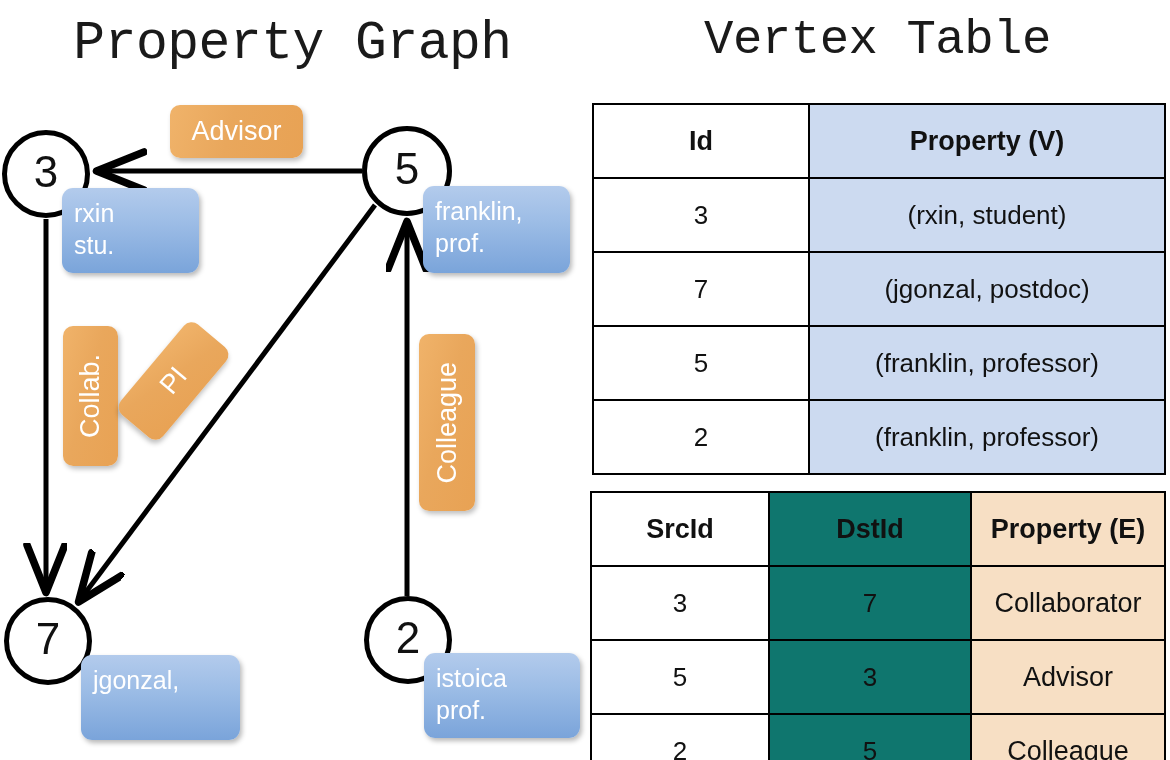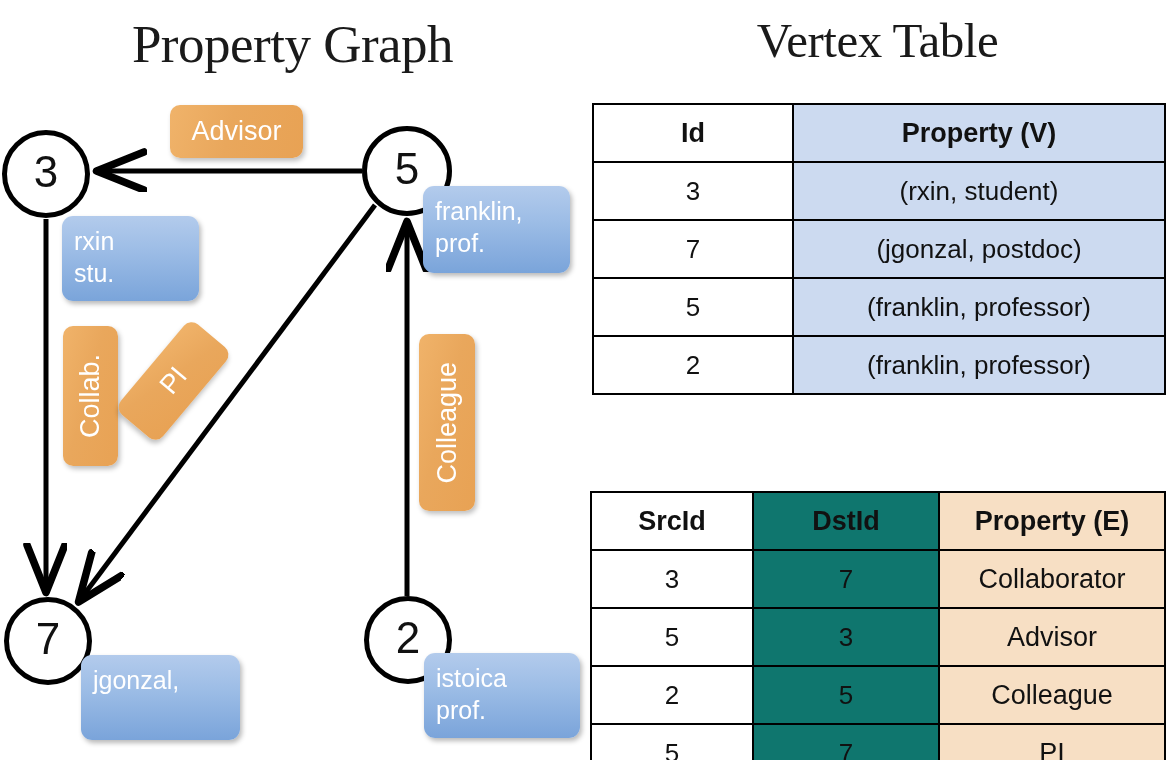--- a/index.html
+++ b/index.html
@@ -20,7 +20,7 @@
   
   .title {
     position: absolute;
-    font-family: Liberation Serif, serif;
+    font-family: Liberation Mono, monospace;
     font-weight: 300;
     color: #1a1a1a;
     white-space: nowrap;

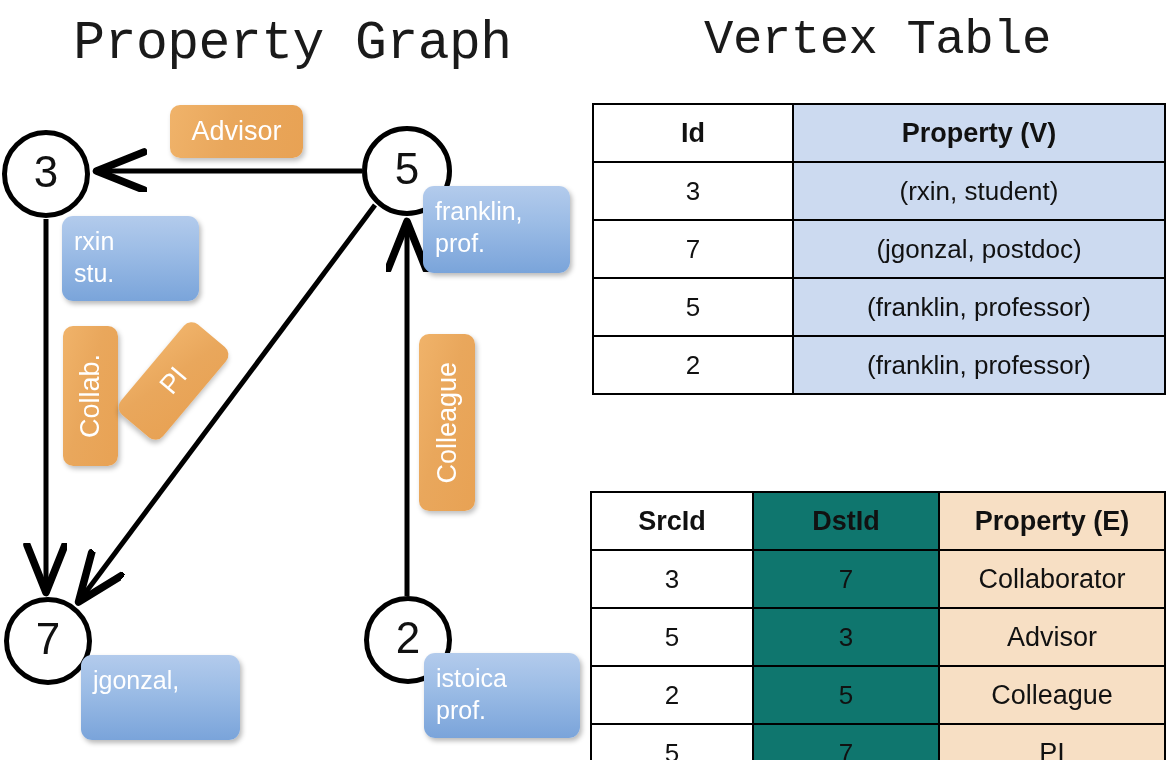--- a/index.html
+++ b/index.html
@@ -150,7 +150,7 @@
     text-align: center;
     font-family: "Liberation Sans", sans-serif;
     color: #111111;
-    padding: 4px;
+    padding: 12px;
   }
   table.data-table th {
     font-weight: bold;

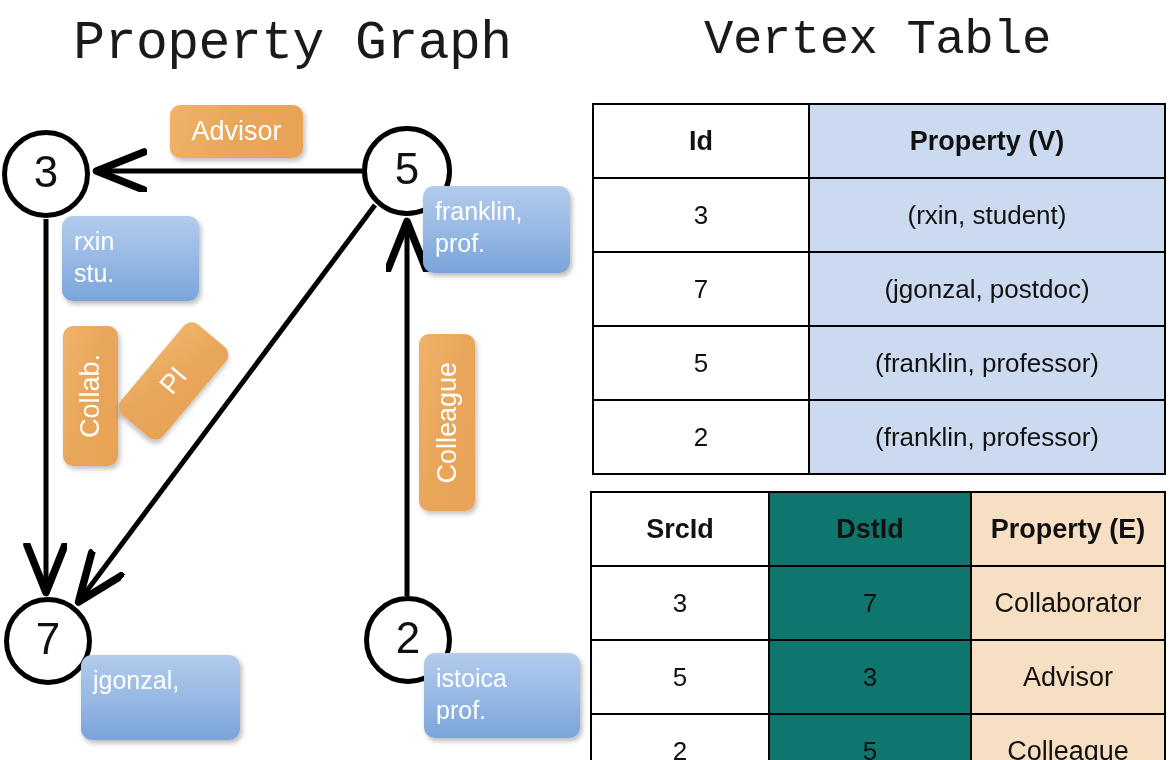--- a/index.html
+++ b/index.html
@@ -86,7 +86,7 @@
     box-sizing: border-box;
     z-index: 7;
   }
-  #prop-rxin     { left: 62px;  top: 188px; width: 137px; height: 85px; margin-top: 28px; }
+  #prop-rxin     { left: 62px;  top: 188px; width: 137px; height: 85px; }
   #prop-franklin { left: 423px; top: 186px; width: 147px; height: 87px; }
   #prop-jgonzal  { left: 81px;  top: 655px; width: 159px; height: 85px; }
   #prop-istoica  { left: 424px; top: 653px; width: 156px; height: 85px; }

